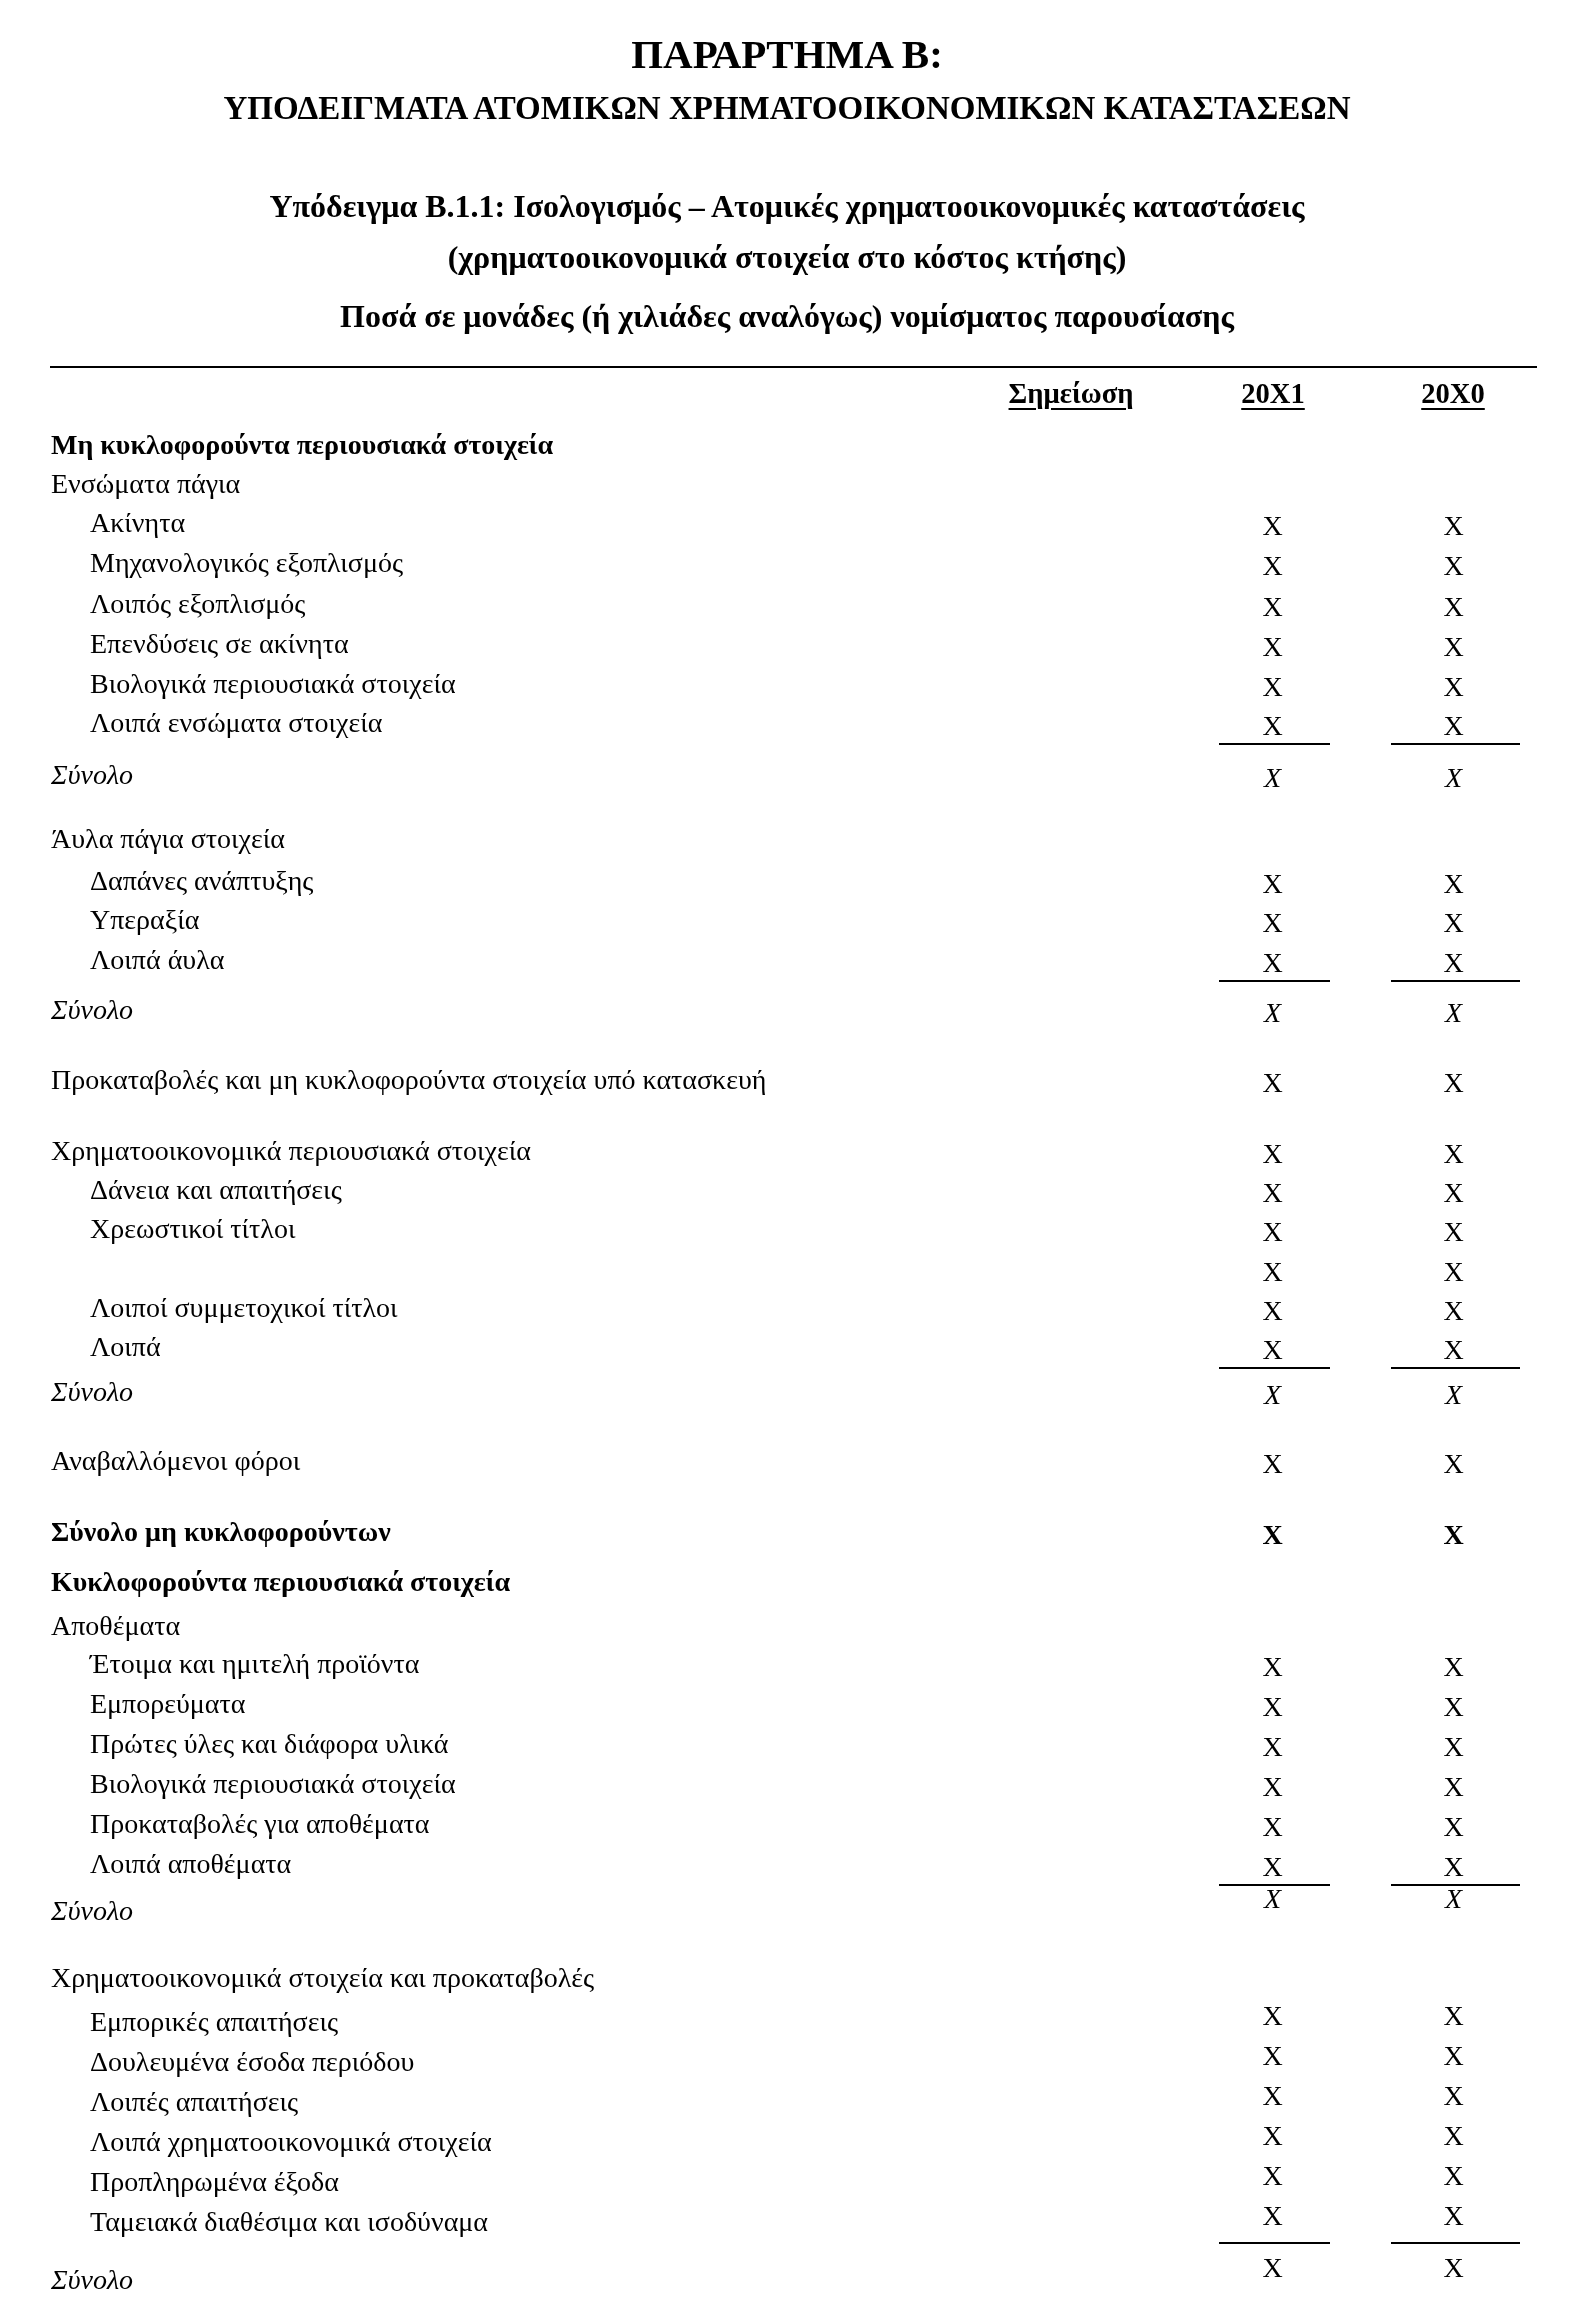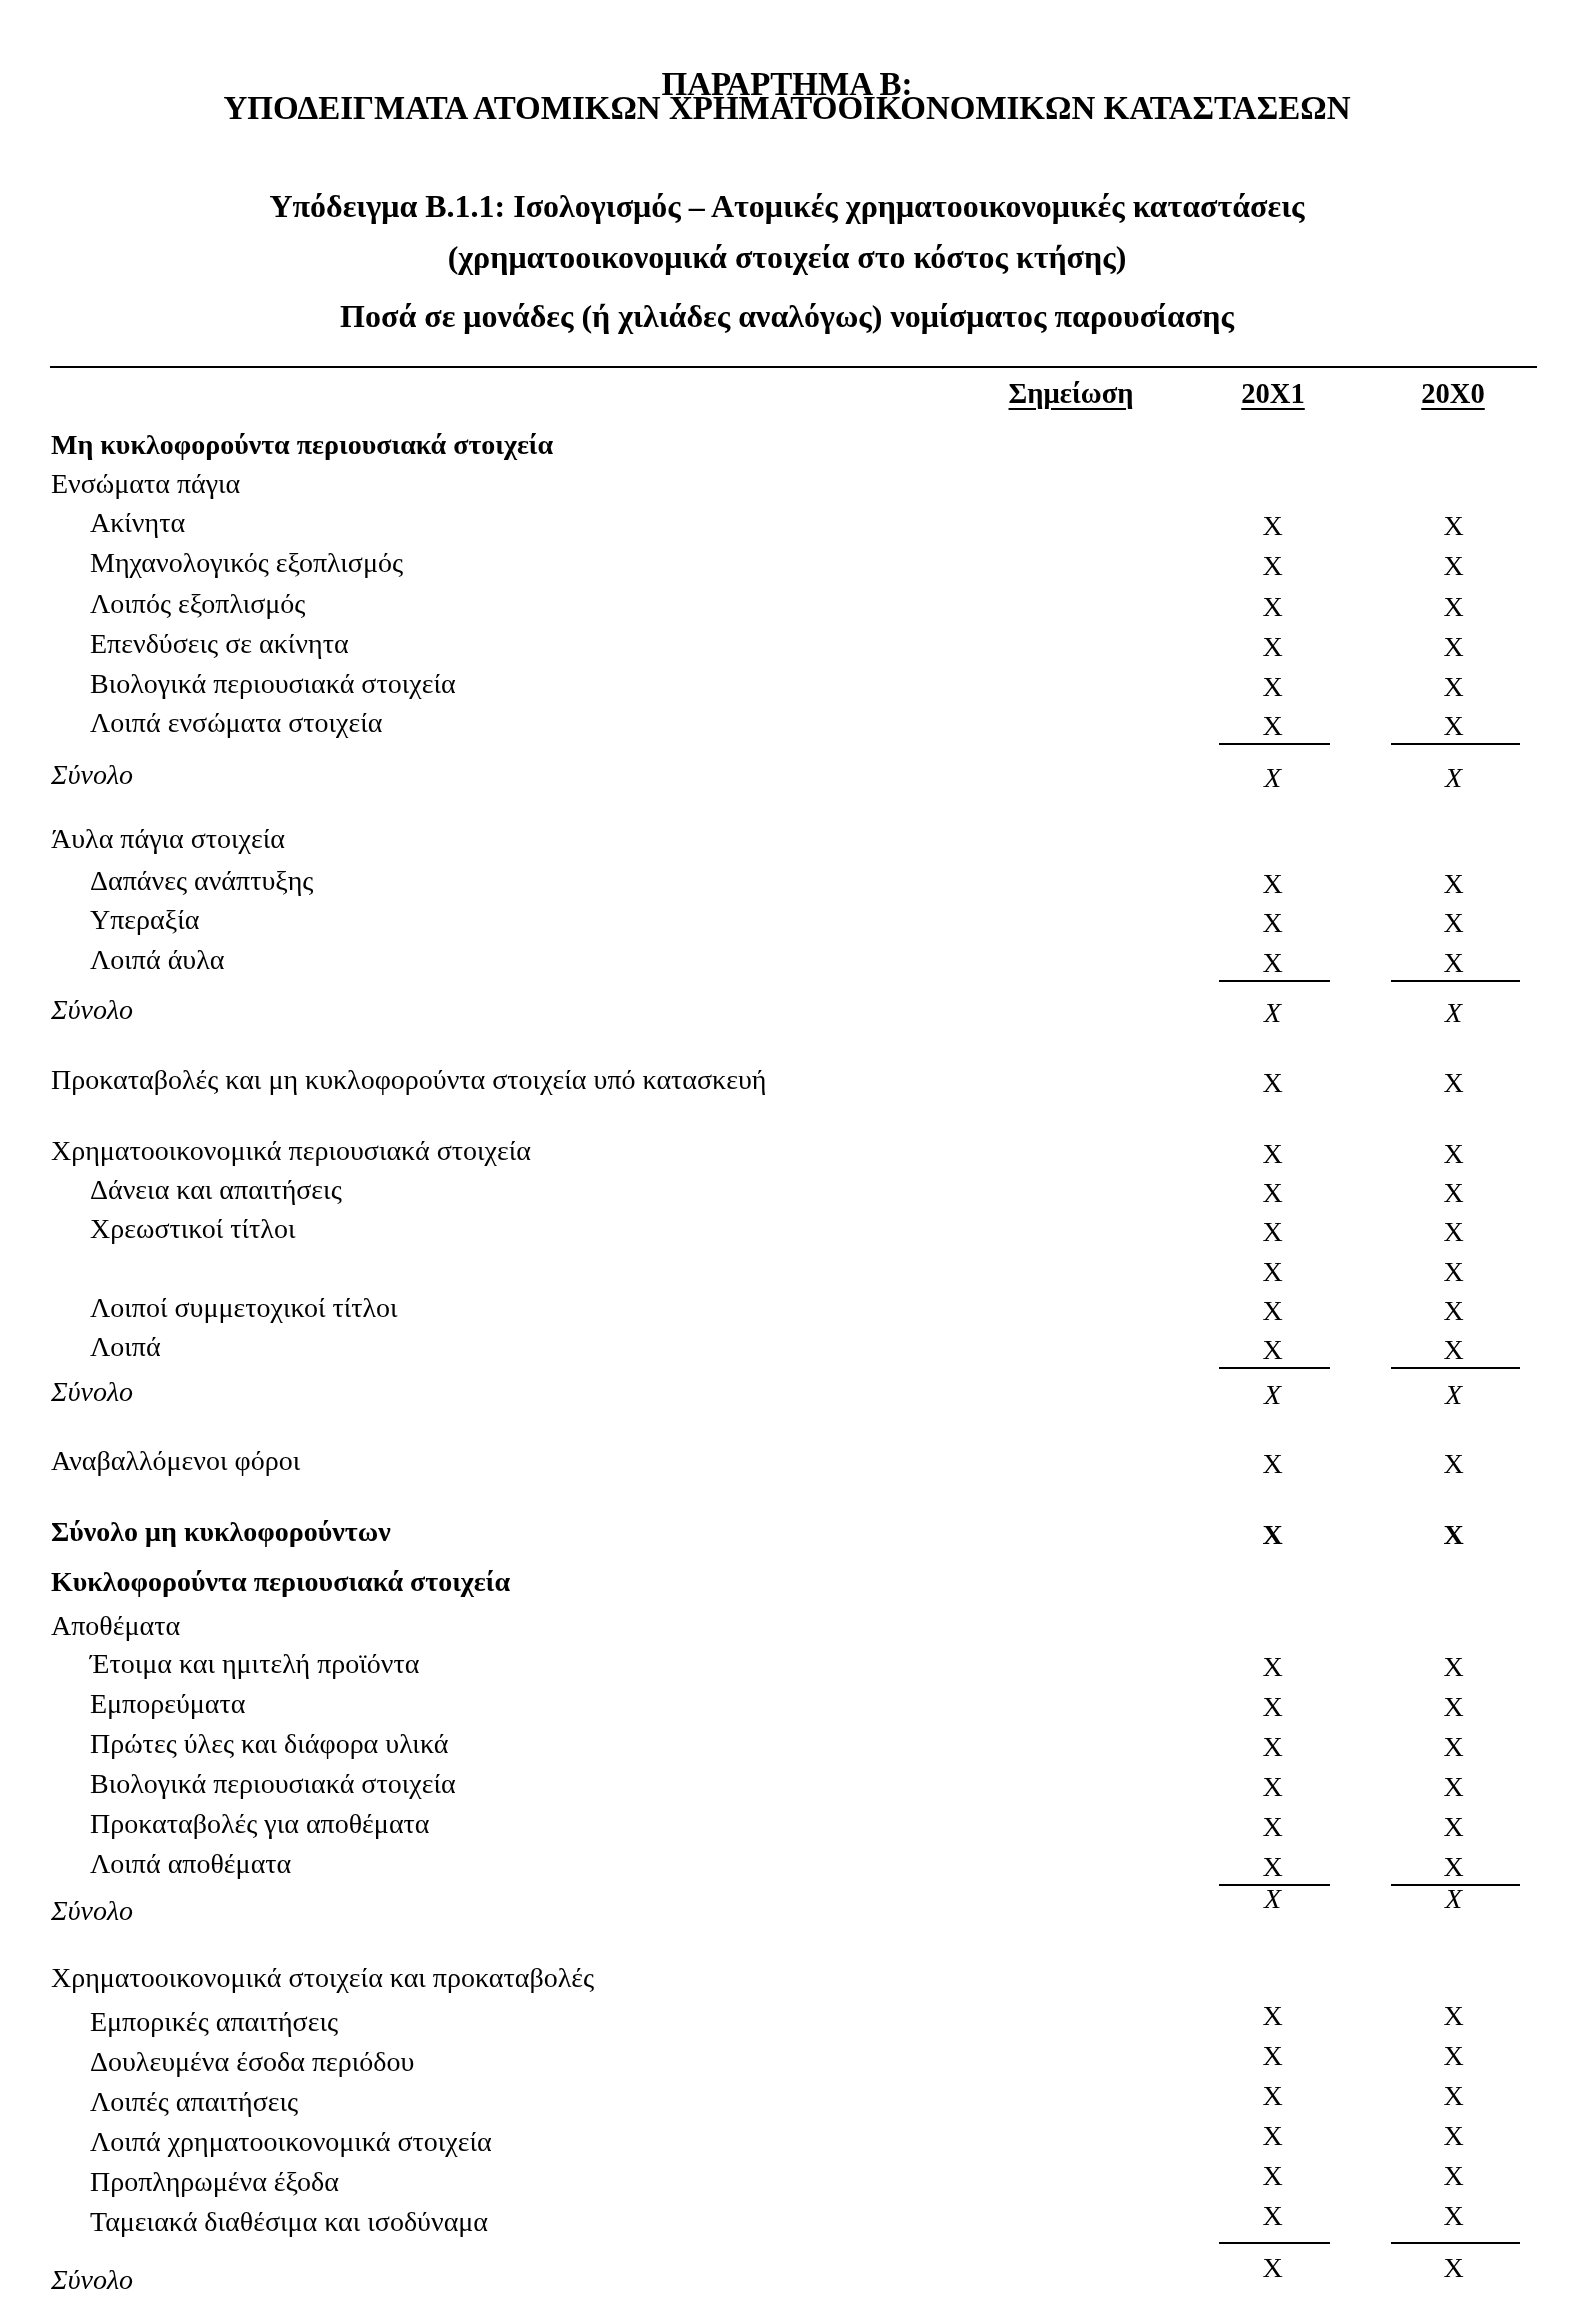--- a/index.html
+++ b/index.html
@@ -6,7 +6,7 @@
   body { width:1574px; height:2319px; position:relative; overflow:hidden;
          font-family:"Liberation Serif", "DejaVu Serif", serif; color:#000; }
   .title { position:absolute; left:0; width:1574px; text-align:center; font-weight:bold; white-space:nowrap; }
-  .t1 { top:30px; font-size:33px;margin-top:36px; }
+  .t1 { top:30px; font-size:41px; }
   .t2 { top:90px; font-size:33px; }
   .t3 { top:188px; font-size:32px; }
   .t4 { top:239px; font-size:32px; }

